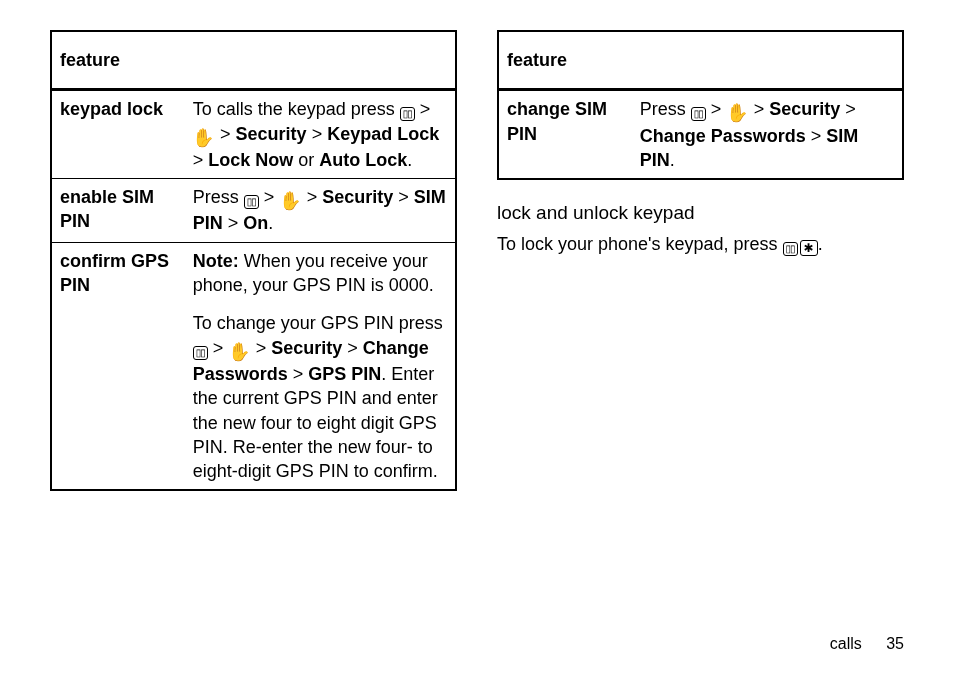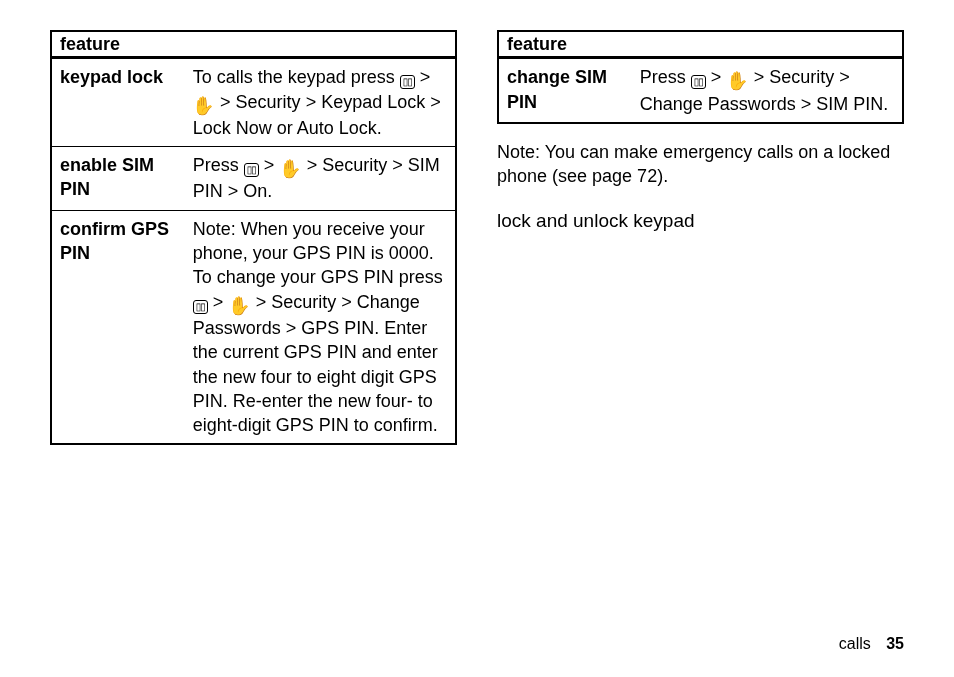--- a/index.html
+++ b/index.html
@@ -7,7 +7,7 @@
   .cols{display:flex;gap:40px;padding:30px 50px 0 50px}
   .col{flex:1;min-width:0}
   table.feature{width:100%;border-collapse:collapse;border:2px solid #000}
-  table.feature thead th{text-align:left;padding:0 8px;border-bottom:3px solid #000;font-weight:700}
+  table.feature thead th{text-align:left;padding:16px 8px;border-bottom:3px solid #000;font-weight:700}
   table.feature td{vertical-align:top;padding:6px 8px}
   table.feature tbody tr + tr td{border-top:1px solid #000}
   .fname{font-weight:700;width:33%}

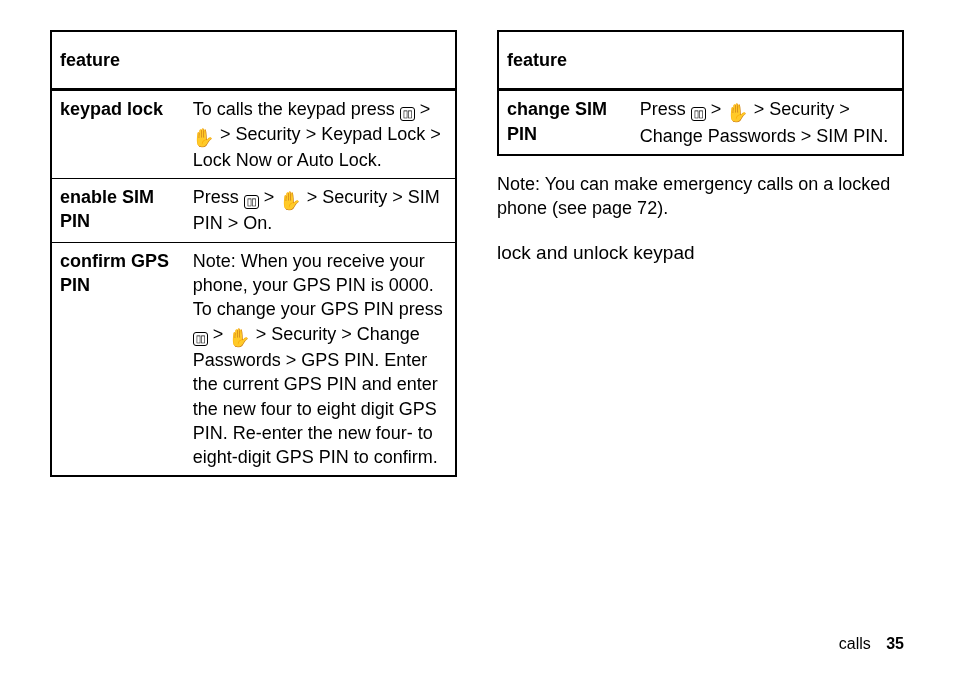--- a/index.html
+++ b/index.html
@@ -11,7 +11,7 @@
   table.feature td{vertical-align:top;padding:6px 8px}
   table.feature tbody tr + tr td{border-top:1px solid #000}
   .fname{font-weight:700;width:33%}
-  .b{font-weight:400}
+  .b{font-weight:700}
   .ico{display:inline-block;vertical-align:-2px}
   .menu-ico{border:1.6px solid #000;border-radius:3px;padding:1px 2px;font-size:10px;line-height:10px;letter-spacing:-1px}
   .hand-ico{font-size:18px;position:relative;top:2px}

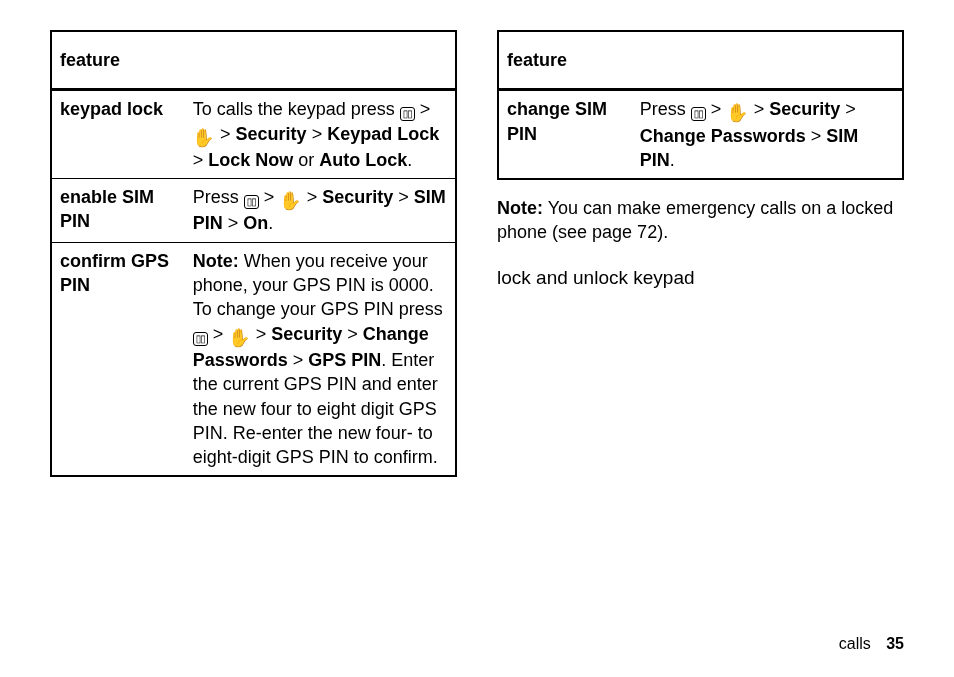--- a/index.html
+++ b/index.html
@@ -119,9 +119,6 @@
       </tbody>
     </table>
 
-    <p class="para">
-      <span class="b">Note:</span><span> You can make emergency calls on a locked phone (see page 72).</span>
-    </p>
 
     <p class="subhead">lock and unlock keypad</p>
 

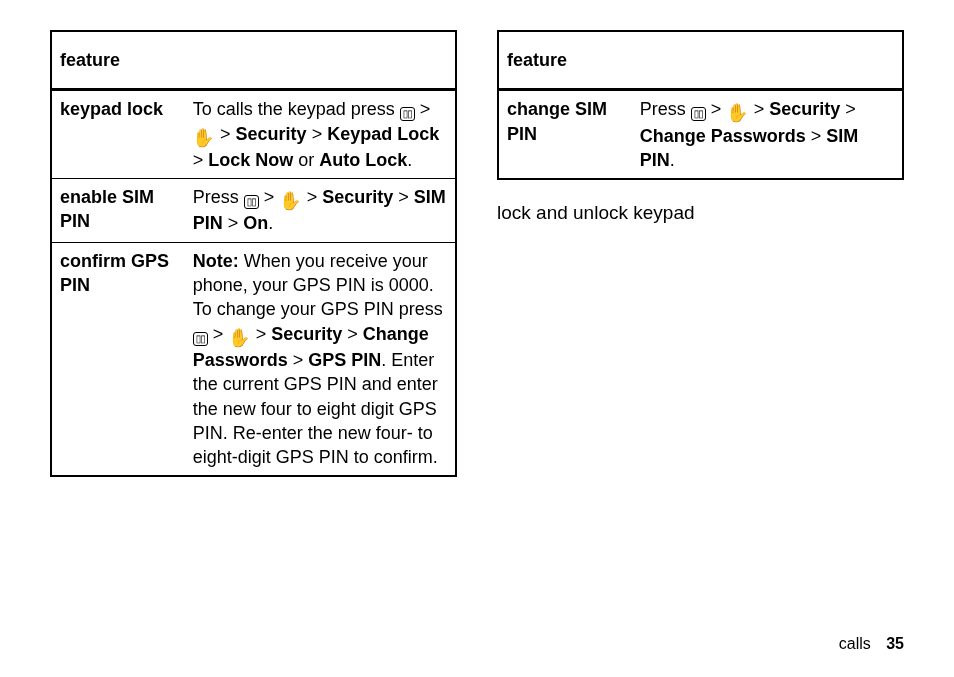--- a/index.html
+++ b/index.html
@@ -122,6 +122,10 @@
 
     <p class="subhead">lock and unlock keypad</p>
 
+    <p style="margin-top:6px">
+      <span>To lock your phone's keypad, press </span>
+      <span class="ico menu-ico">▯▯</span><span class="ico star-btn" style="margin-left:2px">✱</span><span>.</span>
+    </p>
   </div>
 </div>
 

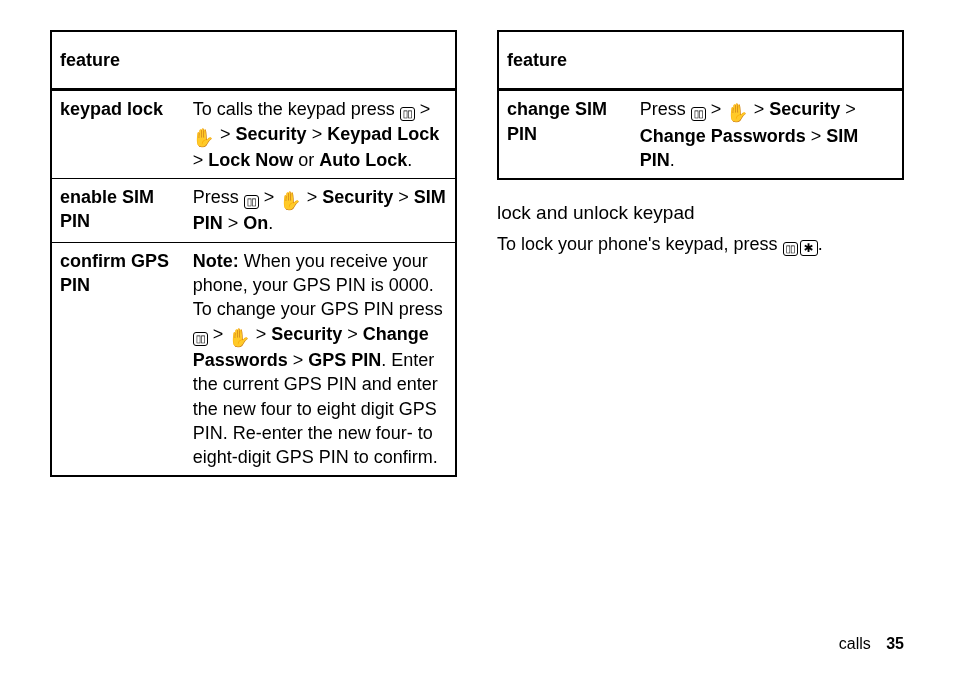--- a/index.html
+++ b/index.html
@@ -75,7 +75,7 @@
             <p>
               <span class="b">Note:</span><span> When you receive your phone, your GPS PIN is 0000.</span>
             </p>
-            <p style="">
+            <p style="margin-top:14px">
               <span>To change your GPS PIN press </span>
               <span class="ico menu-ico">▯▯</span>
               <span> &gt; </span>

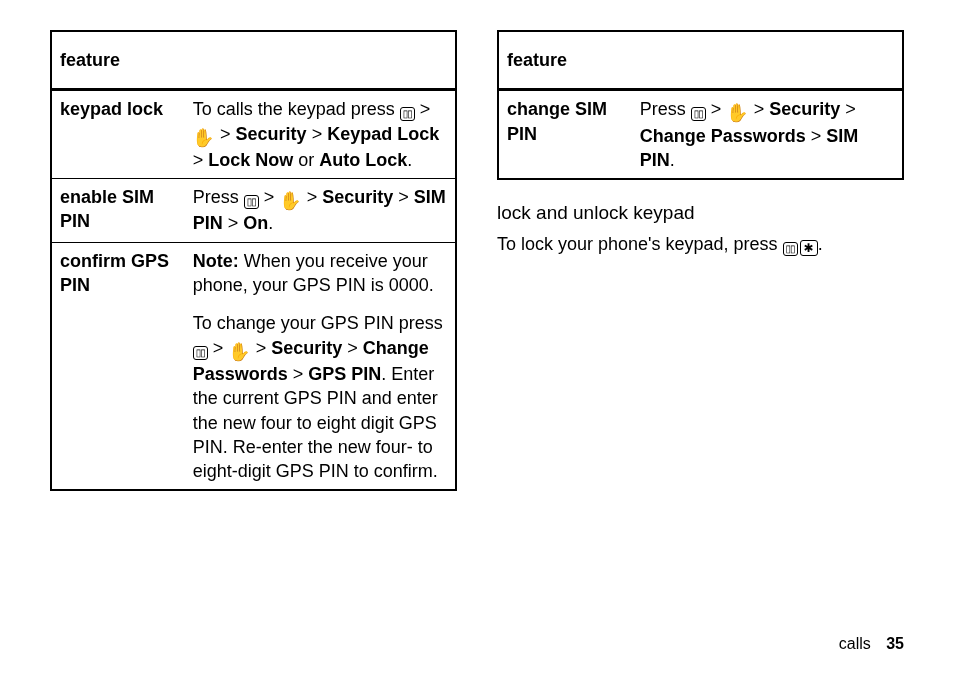--- a/index.html
+++ b/index.html
@@ -19,7 +19,7 @@
   .para{margin-top:16px}
   .subhead{margin-top:20px;font-size:19px}
   .footer{position:absolute;right:50px;bottom:22px;font-size:16px}
-  .footer .pg{font-weight:700;margin-left:11px}
+  .footer .pg{font-weight:400;margin-left:20px}
 </style>
 </head>
 <body>

